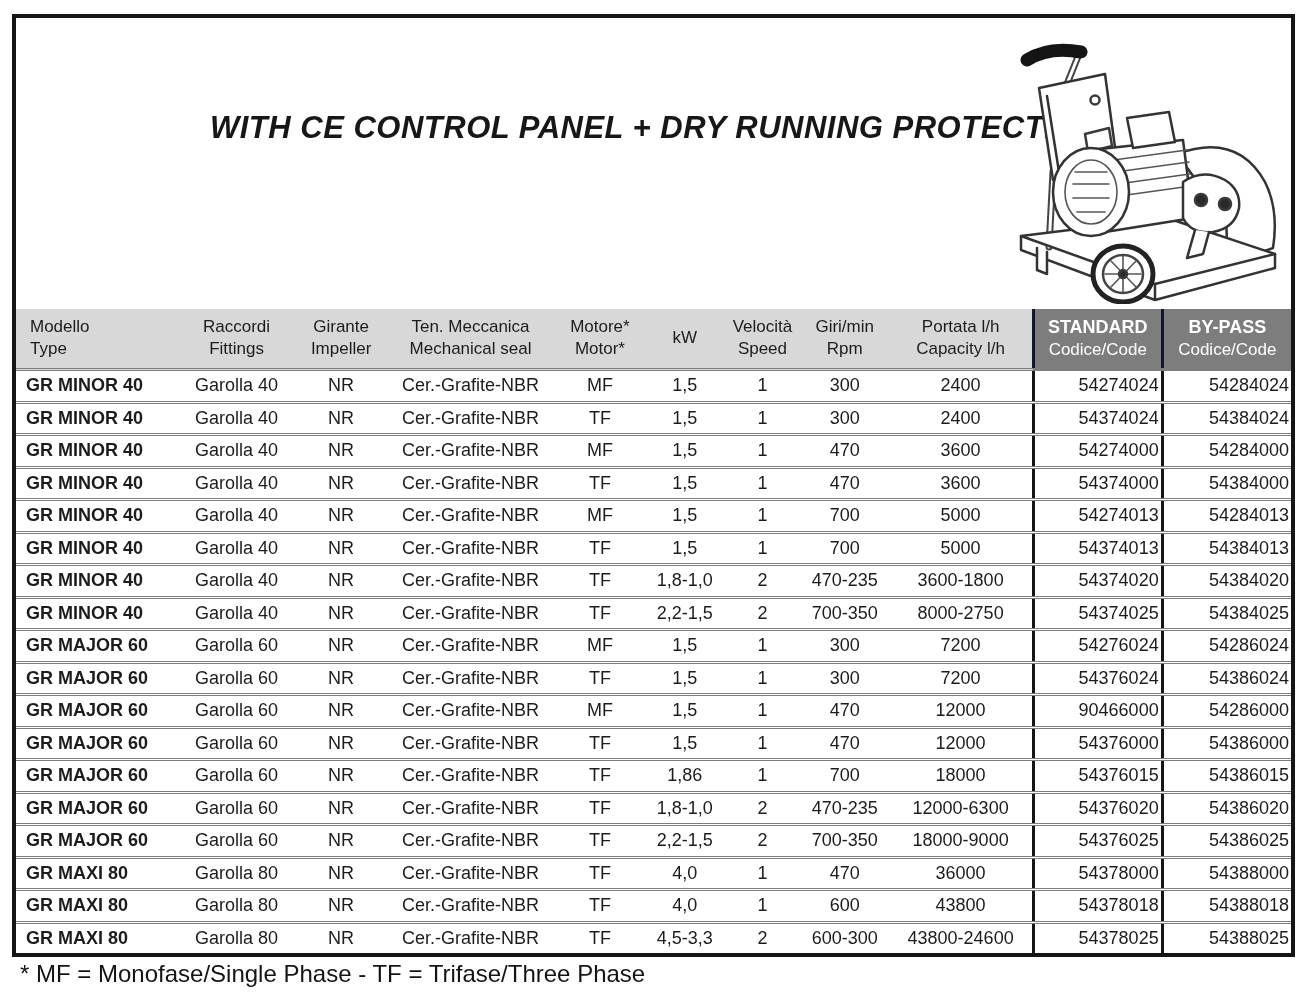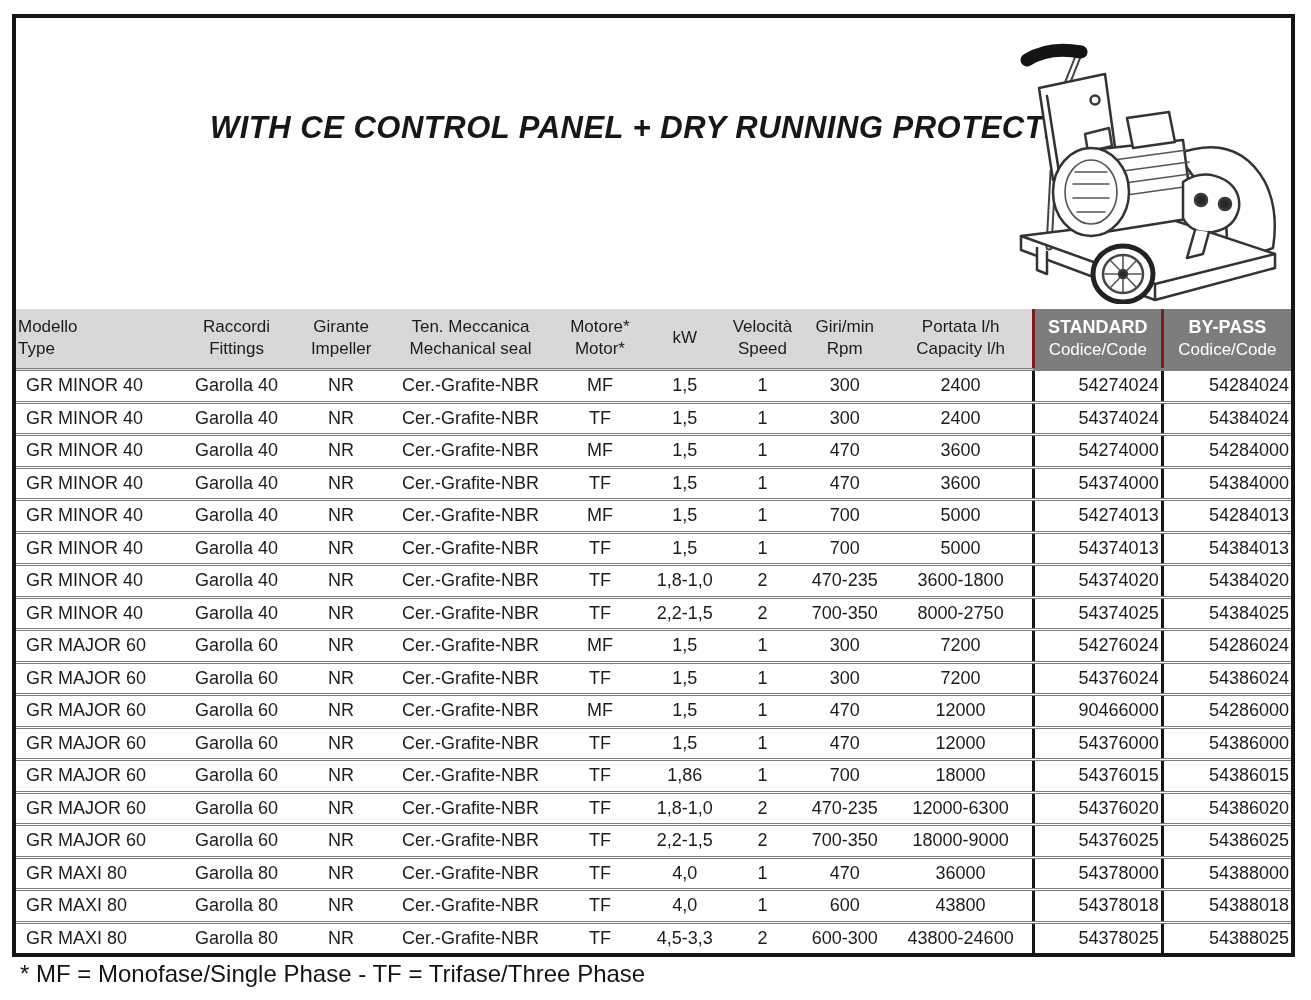--- a/index.html
+++ b/index.html
@@ -32,7 +32,7 @@
     background:#d8d8d8;font-weight:normal;font-size:17px;line-height:1.3;
     padding:7px 2px;text-align:center;vertical-align:middle;color:#1c1c1c;
   }
-  .spec th.col-model{text-align:left;padding-left:2px;}
+  .spec th.col-model{text-align:left;padding-left:14px;}
   .spec th.dark{
     background:#7d7d7d;color:#fff;border-left:3px solid #7f1d1d;
   }

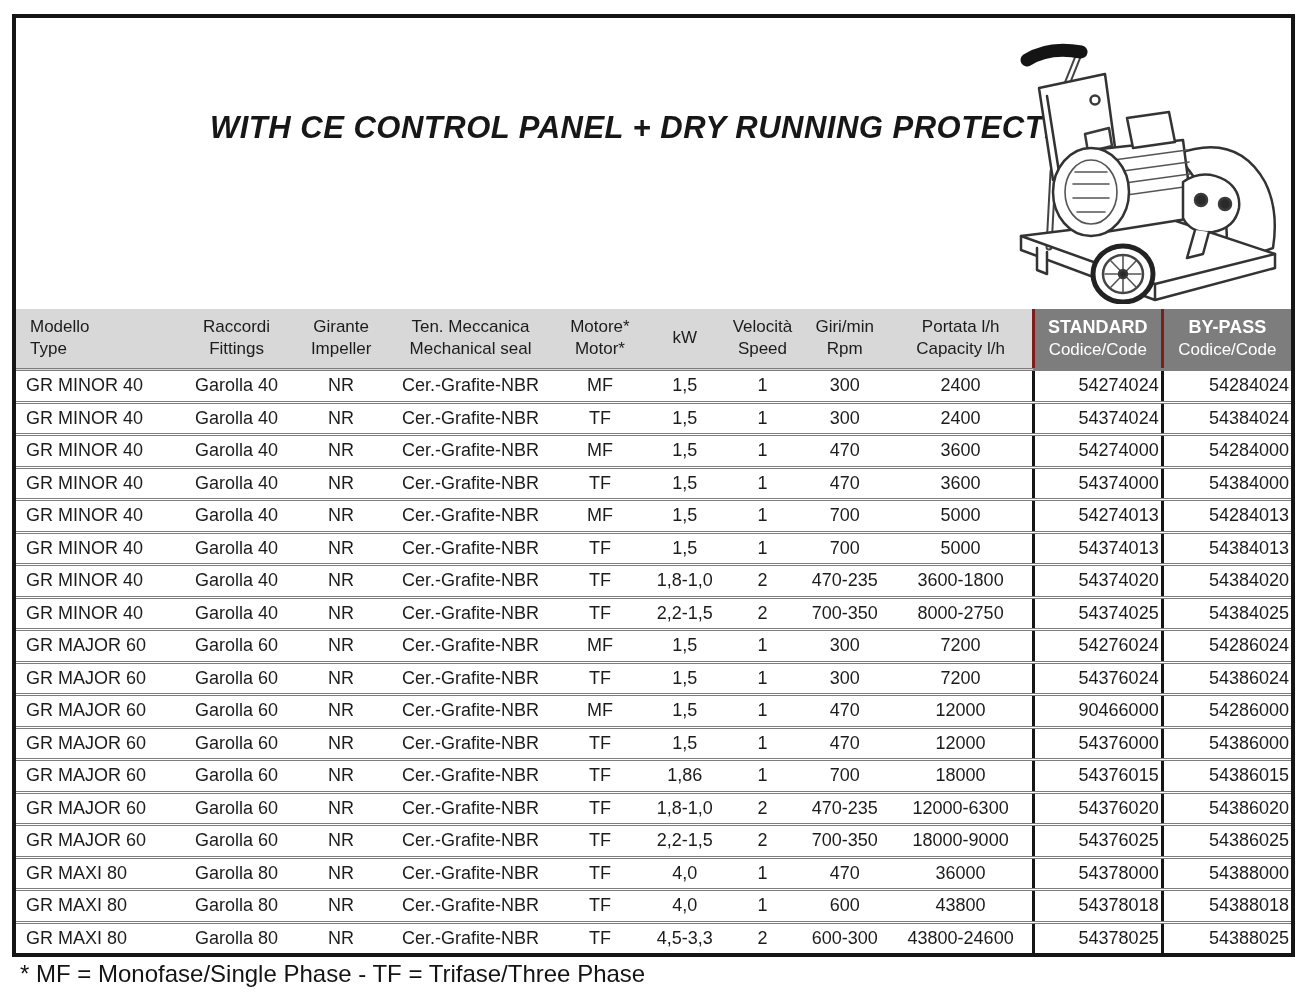--- a/index.html
+++ b/index.html
@@ -34,7 +34,7 @@
   }
   .spec th.col-model{text-align:left;padding-left:14px;}
   .spec th.dark{
-    background:#7d7d7d;color:#fff;border-left:3px solid #7f1d1d;
+    background:#7d7d7d;color:#fff;border-left:3px solid #0f172a;
   }
   .spec th.dark .h-line1{font-weight:bold;font-size:18px;}
   .spec td{

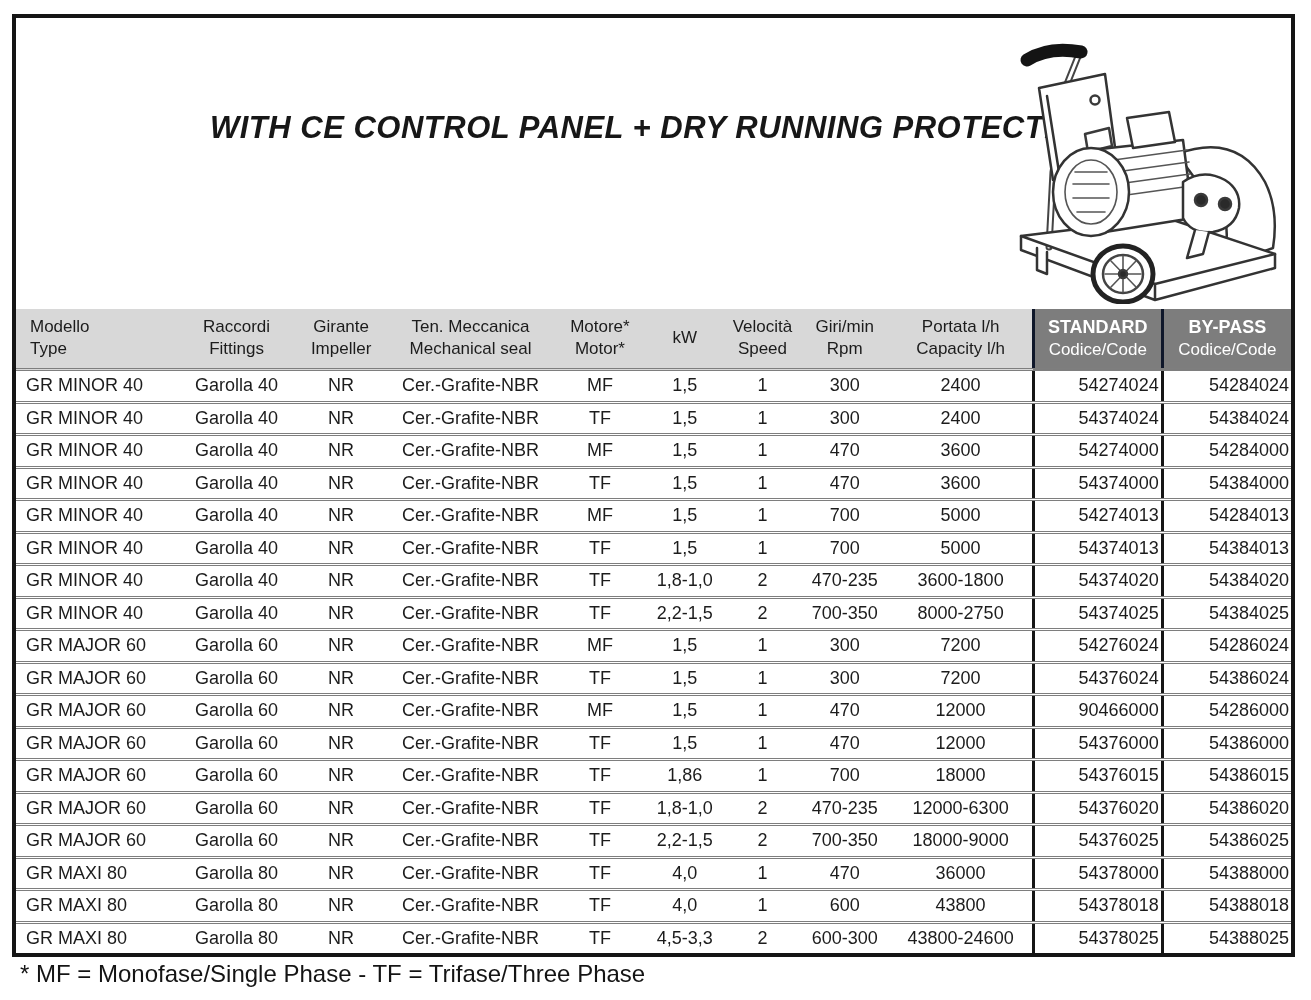--- a/index.html
+++ b/index.html
@@ -43,7 +43,7 @@
     overflow:hidden;
   }
   .spec td.col-model{
-    font-weight:normal;text-align:left;padding-left:10px;font-size:18px;
+    font-weight:bold;text-align:left;padding-left:10px;font-size:18px;
   }
   .spec td.col-standard, .spec td.col-bypass{border-left:3px solid #151515;text-align:right;}
   .footnote{

